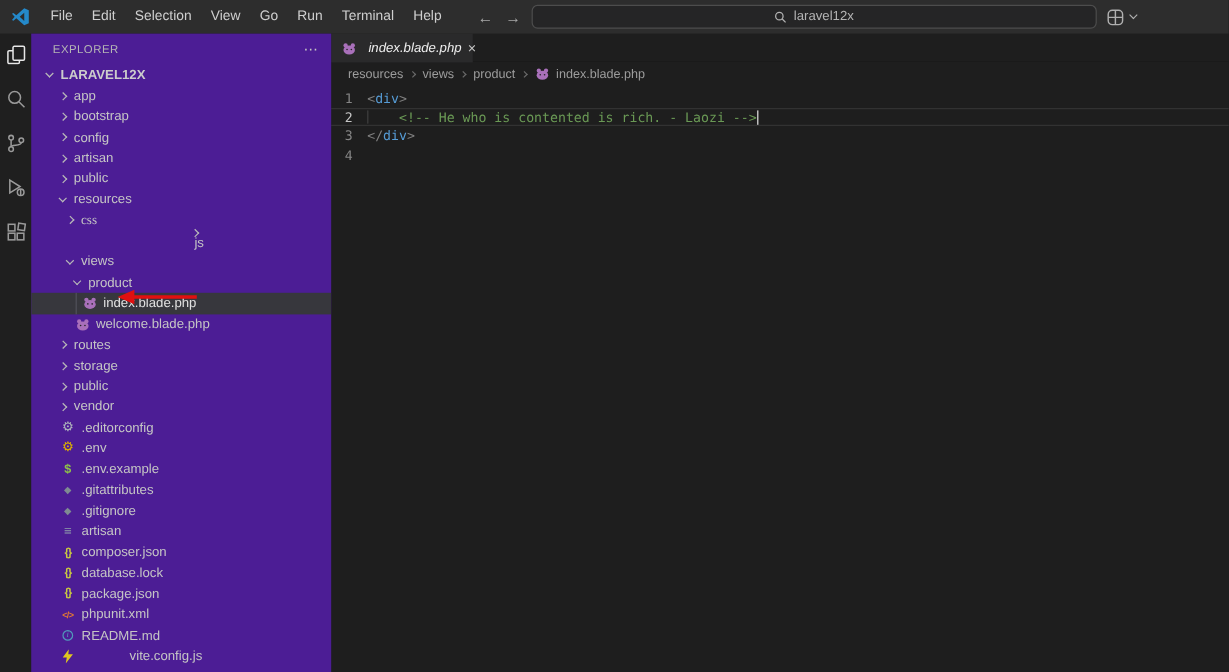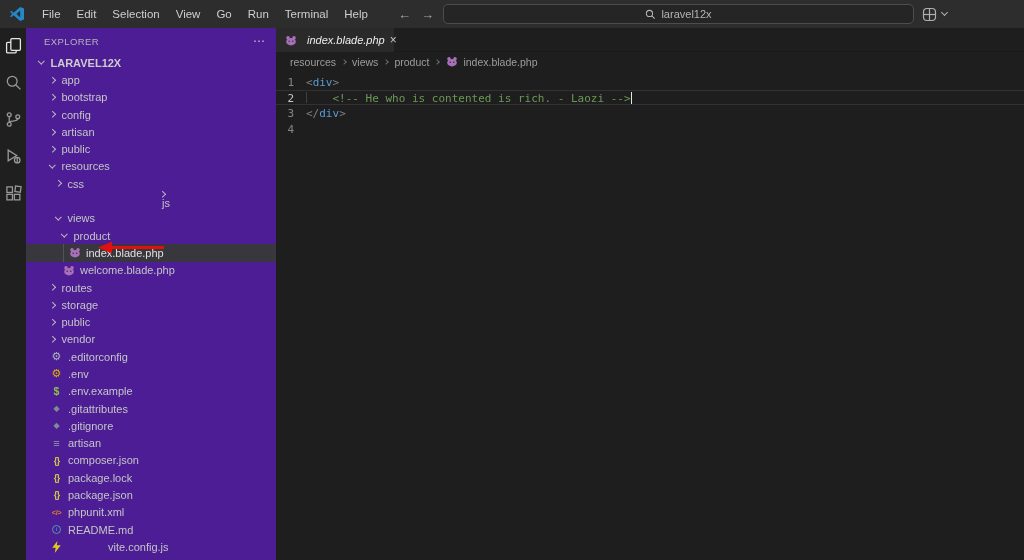--- a/index.html
+++ b/index.html
@@ -201,7 +201,7 @@
             <span class="chev expanded"></span>
             <span>resources</span>
           </div>
-          <div class="row" style="padding-left: 30px;">
+          <div class="row" style="padding-left: 30px; font-family: Liberation Serif, serif;">
             <span class="chev collapsed"></span>
             <span>css</span>
           </div>

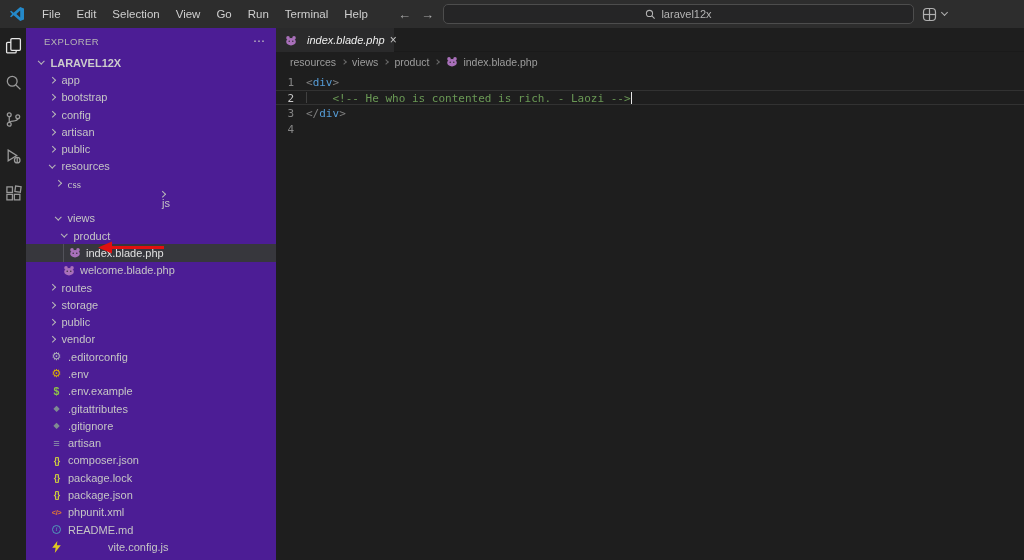--- a/index.html
+++ b/index.html
@@ -287,7 +287,7 @@
           </div>
           <div class="row" style="padding-left: 24px;">
             <span class="ficon braces">{}</span>
-            <span>package.lock</span>
+            <span>database.lock</span>
           </div>
           <div class="row" style="padding-left: 24px;">
             <span class="ficon braces">{}</span>

